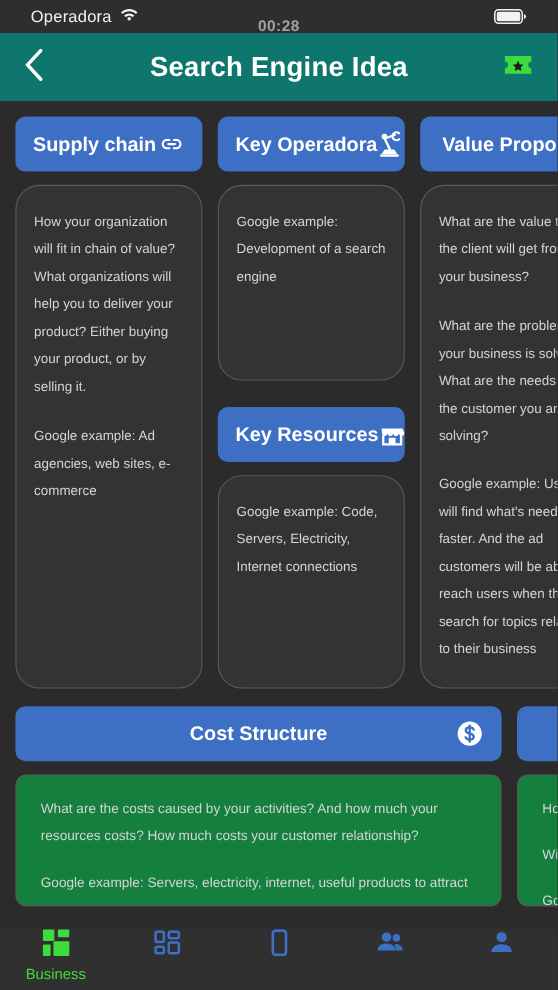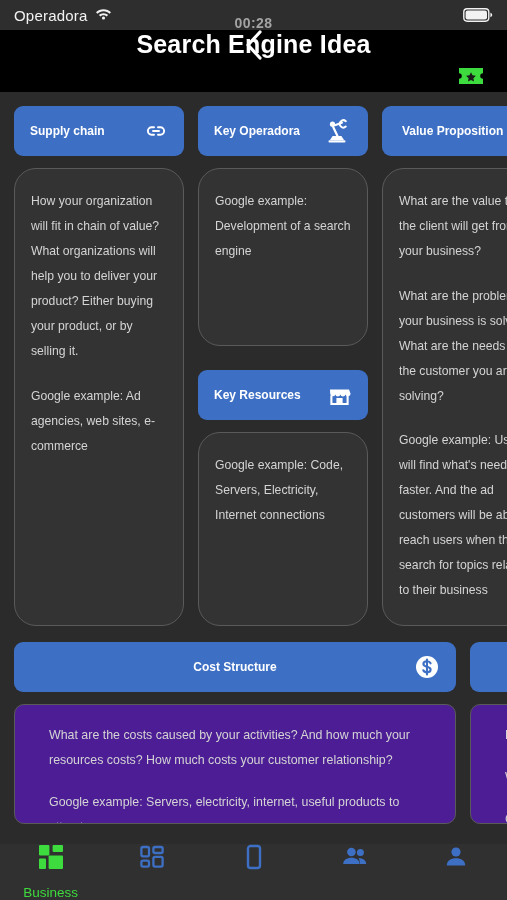--- a/index.html
+++ b/index.html
@@ -16,7 +16,7 @@
     height:30px; width:100%;
     background:#2e2e2e;
     display:flex; align-items:center;
-    padding:0 14px;
+    padding:0 28px;
     position:relative;
   }
   .sb-left{ display:flex; align-items:center; gap:7px; }

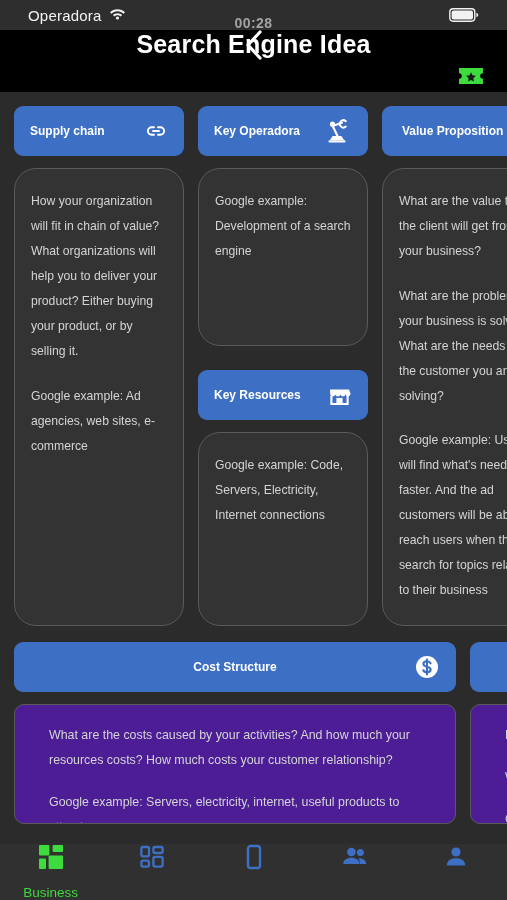--- a/index.html
+++ b/index.html
@@ -33,11 +33,10 @@
   
   .navbar{
     height:62px; width:100%;
-    background:#000000;
+    background:#0f766e;
     display:flex; align-items:center;
     padding:0 22px;
     position:relative;
-    flex-direction:column;
   }
   .nav-back{ z-index:2; display:flex; align-items:center; cursor:pointer; }
   .nav-title{

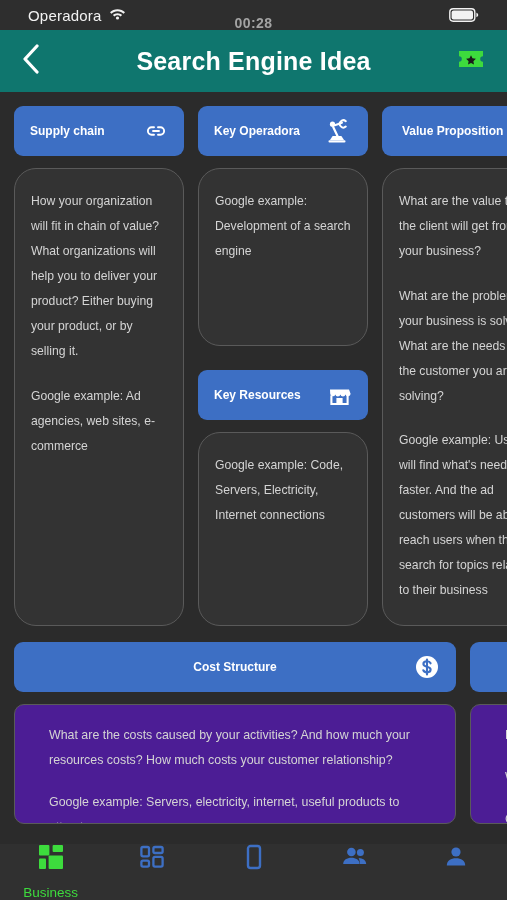--- a/index.html
+++ b/index.html
@@ -75,7 +75,7 @@
   }
   .hdr.wide{ padding:0 20px; }
   .hdr-label{
-    color:#ffffff; font-size:12px; font-weight:bold;
+    color:#ffffff; font-size:18px; font-weight:bold;
     white-space:nowrap;
   }
   .hdr-ico{ display:flex; align-items:center; flex:0 0 auto; }

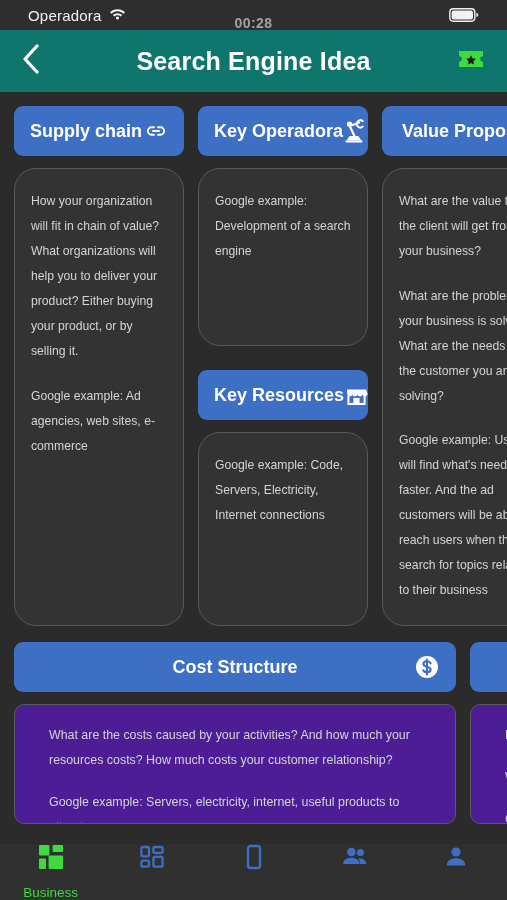--- a/index.html
+++ b/index.html
@@ -107,10 +107,10 @@
   .bcol.w2{ width:442px; flex:0 0 442px; }
   .bcard{
     margin-top:12px;
-    background:#4c1d95;
+    background:#15803d;
     border:1px solid #5a5a5a;
     border-radius:10px;
-    padding:18px 34px;
+    padding:18px 22px;
     height:120px;
     overflow:hidden;
   }

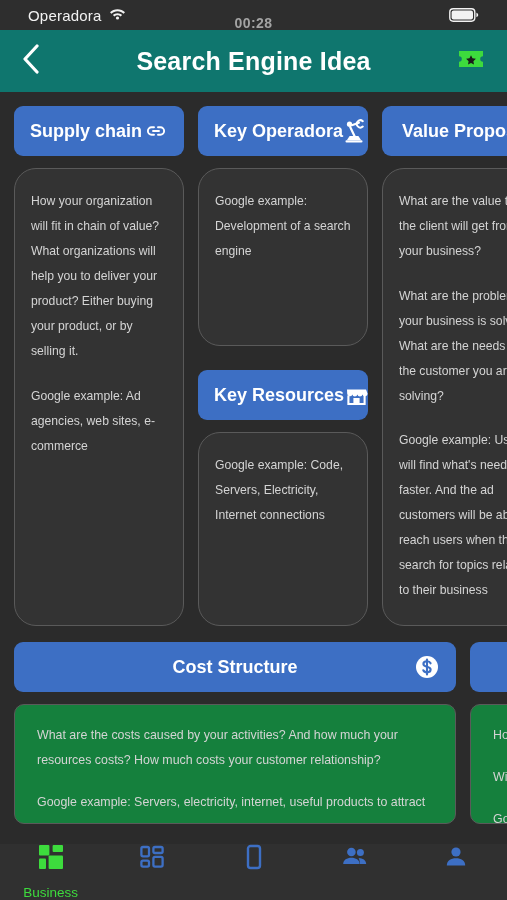--- a/index.html
+++ b/index.html
@@ -131,7 +131,7 @@
   }
   .tab{
     flex:1 1 0;
-    display:flex; flex-direction:column; align-items:center; justify-content:space-between;
+    display:flex; flex-direction:column; align-items:center; justify-content:flex-start;
     gap:3px; cursor:pointer; height:100%;
   }
   .tab-label{ font-size:13.5px; color:#3ddb3d; font-weight:normal; }

